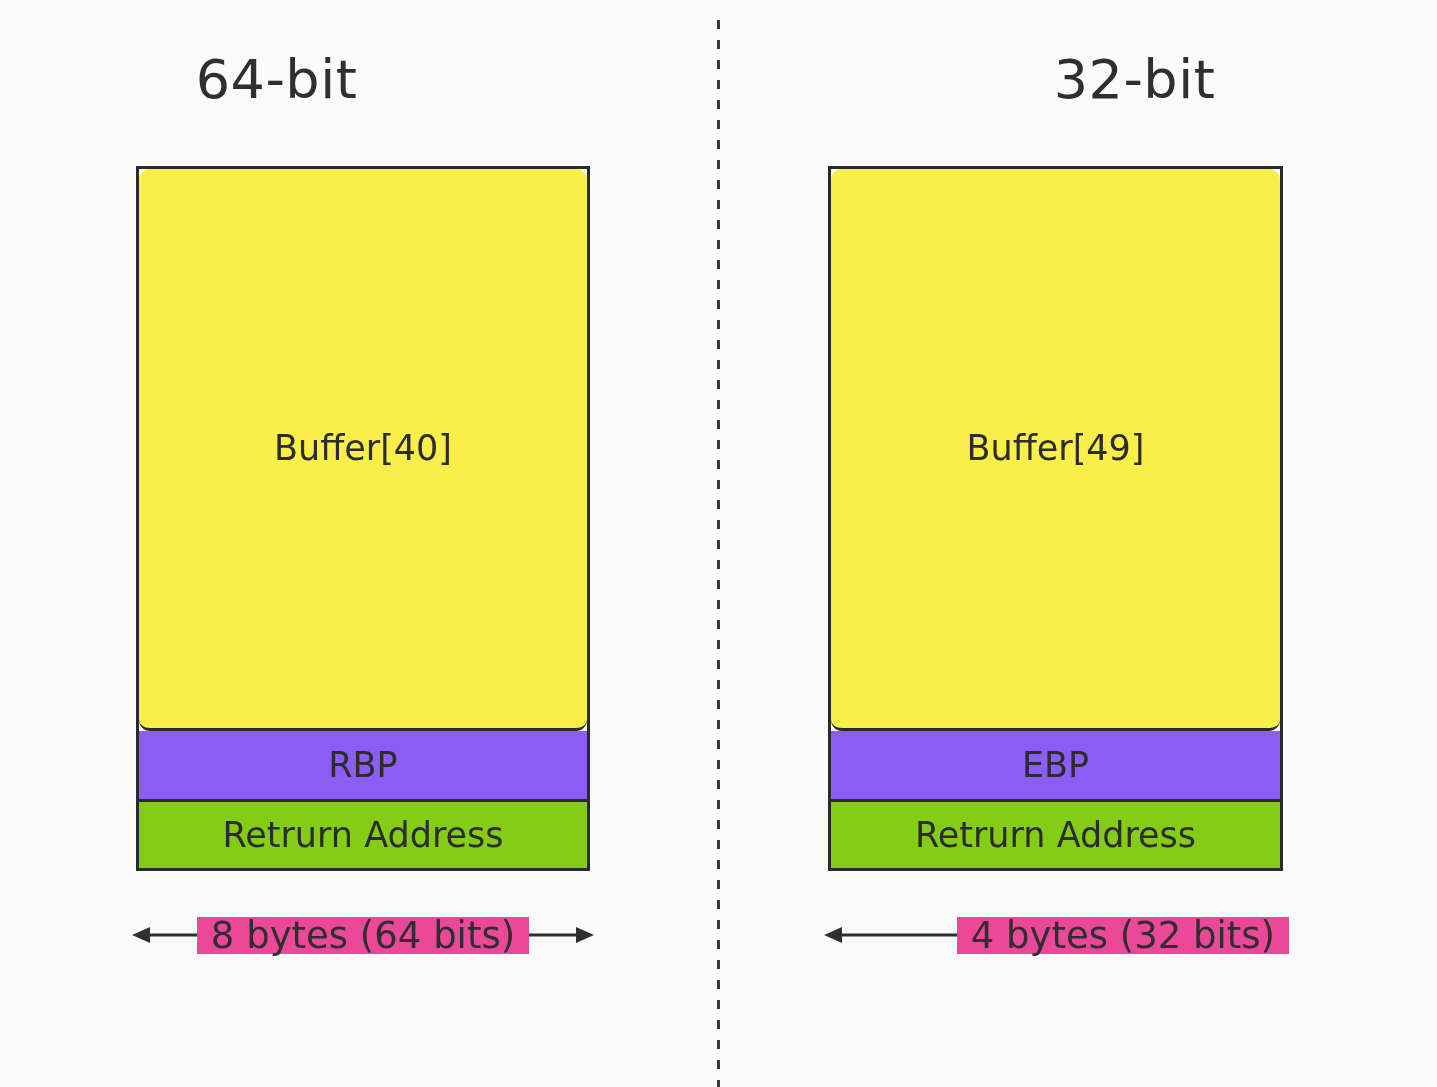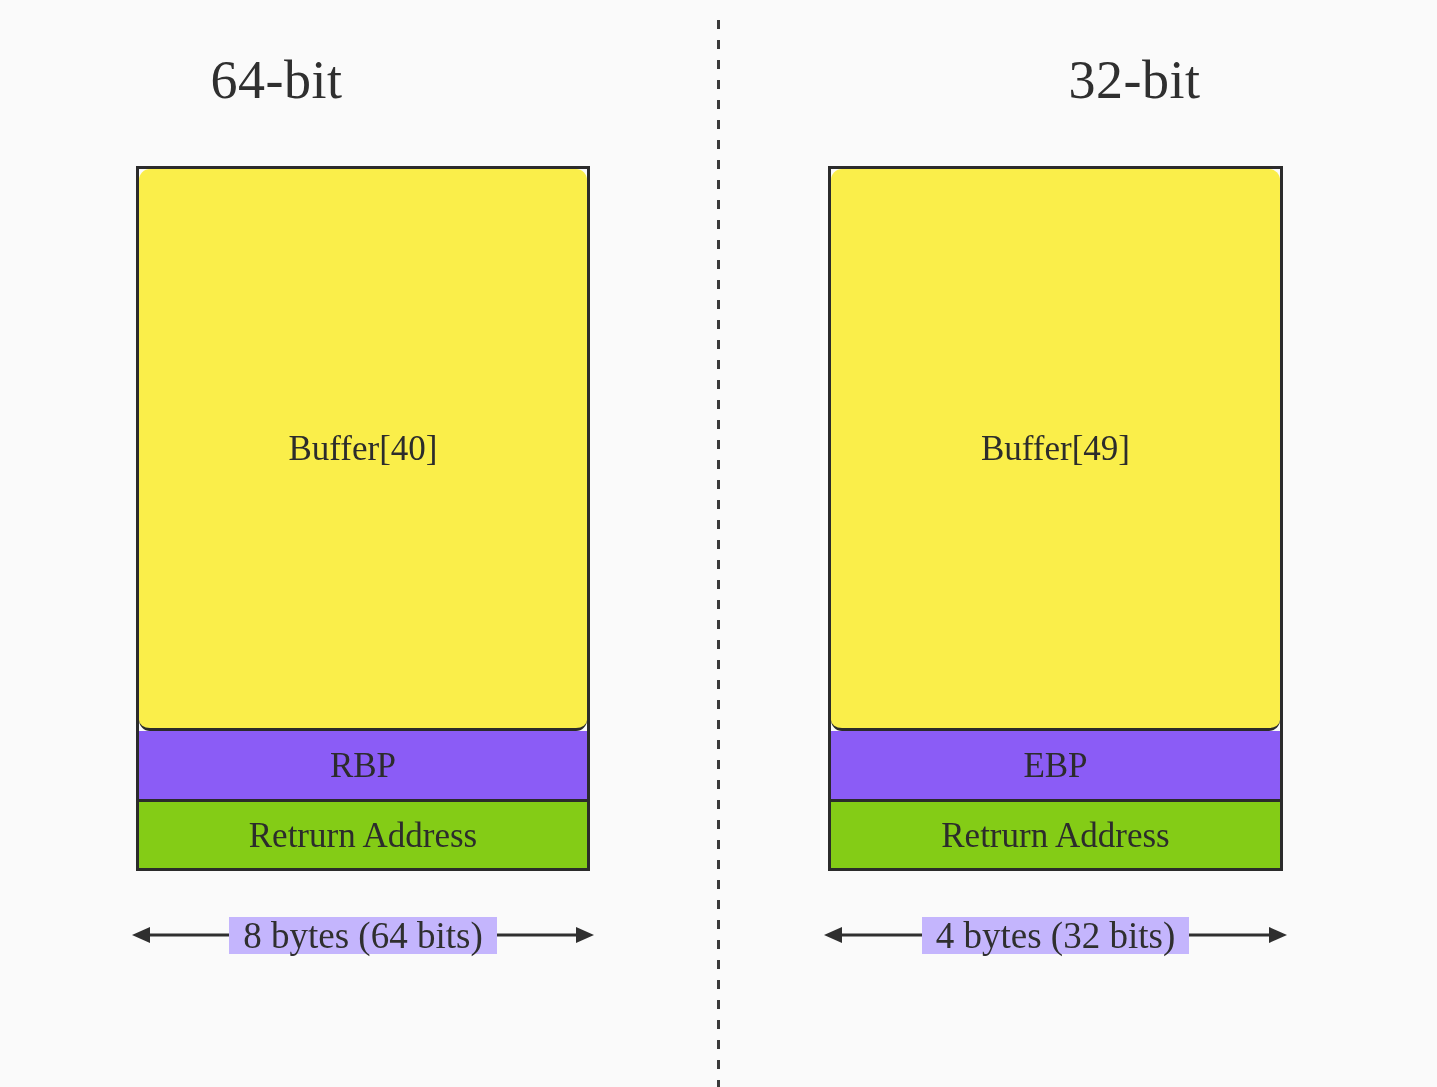--- a/index.html
+++ b/index.html
@@ -21,7 +21,6 @@
     inset: 0;
     width: 1304px;
     height: 1087px;
-    font-family: Liberation Serif, serif;
   }
 
   

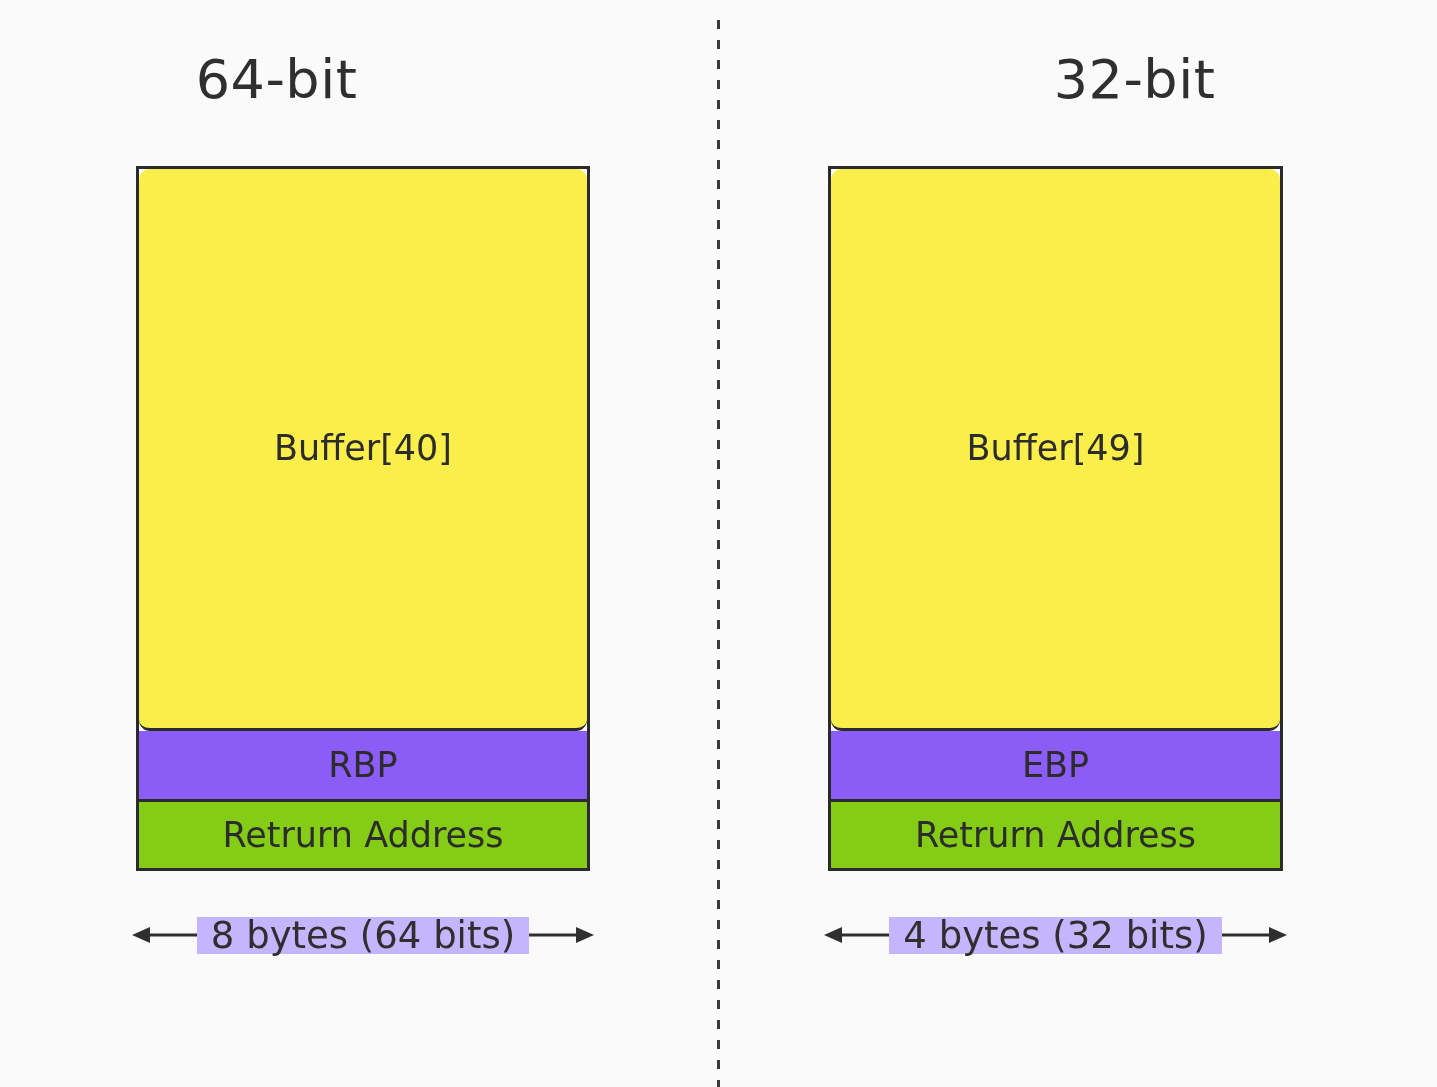--- a/index.html
+++ b/index.html
@@ -123,7 +123,7 @@
   .measure-label {
     position: relative;
     z-index: 2;
-    background: #c4b5fd;
+    background: #ec4899;
     padding: 0 14px;
     font-size: 37px;
     color: #2f2f2f;

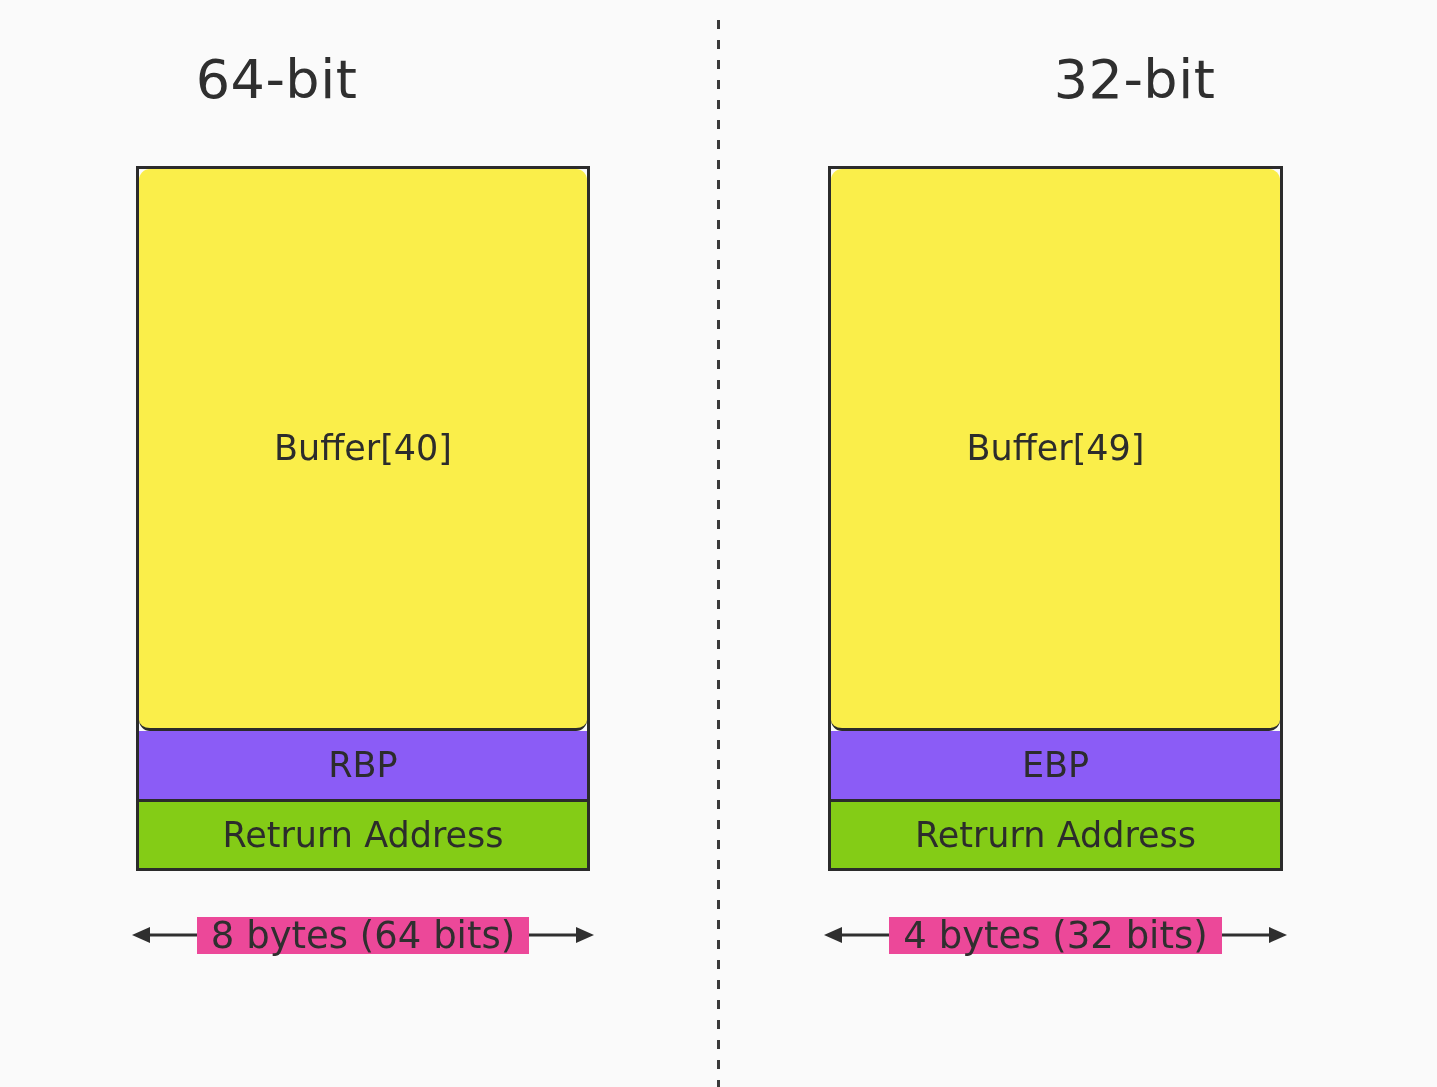--- a/index.html
+++ b/index.html
@@ -109,7 +109,7 @@
     justify-content: center;
   }
   .panel.left  .measure { left: 130px; width: 466px; }
-  .panel.right .measure { left: 146px; width: 467px; }
+  .panel.right .measure { left: 146px; width: 467px; justify-content: flex-end; }
 
   .measure svg {
     position: absolute;

